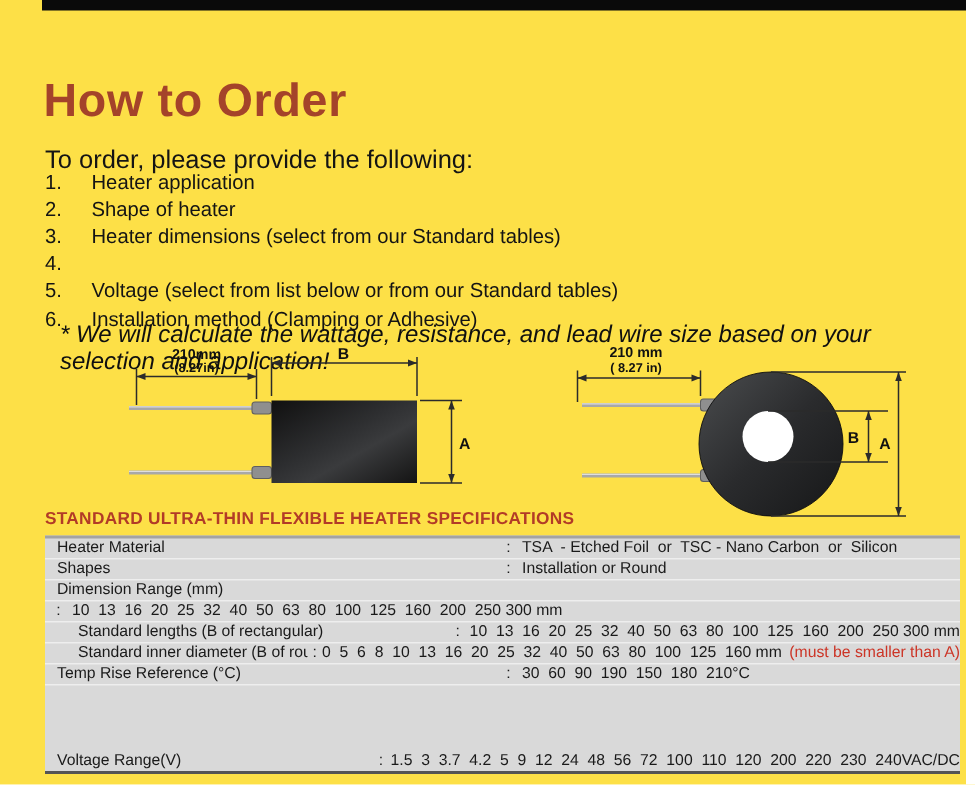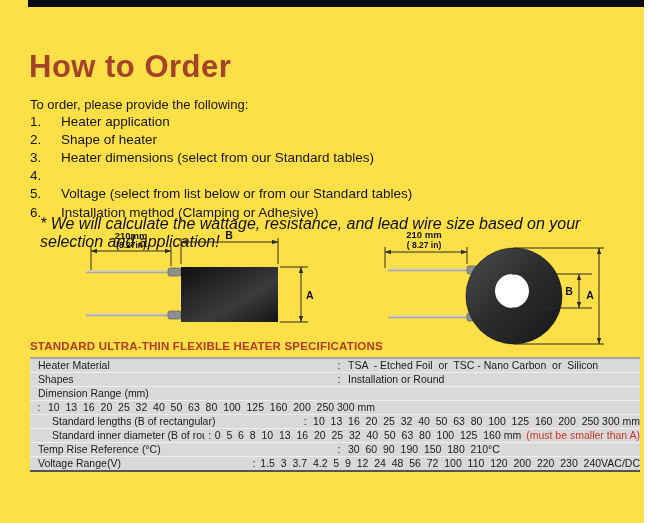--- a/index.html
+++ b/index.html
@@ -13,7 +13,7 @@
     position:absolute; left:29px; top:49px;
     font-size:31px; font-weight:bold; letter-spacing:0.5px; color:#a4432a;
   }
-  .intro { position:absolute; left:30px; top:97px; font-size:13px; }
+  .intro { position:absolute; left:30px; top:97px; font-size:17px; }
   .steps { position:absolute; left:30px; top:112px; font-size:13.5px; }
   .step  { display:flex; height:18.2px; align-items:center; }
   .step-num { width:31px; }

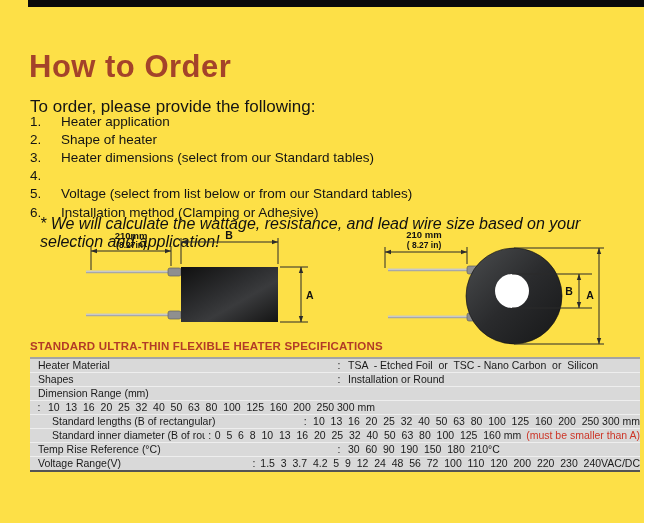--- a/index.html
+++ b/index.html
@@ -45,7 +45,7 @@
   }
   .srow { display:flex; height:13px; line-height:13px; font-size:10.5px; color:#1a1a1a;
           border-bottom:1px solid #eeeeee; align-items:center; }
-  .srow:last-child { border-bottom:none; }
+  .srow:last-child { border-bottom:none;margin-top:44px; }
   .srow .lbl { width:300px; padding-left:8px; font-weight:normal; box-sizing:border-box;
                white-space:pre; overflow:hidden; }
   .srow.sub .lbl { font-weight:normal; padding-left:22px; }

